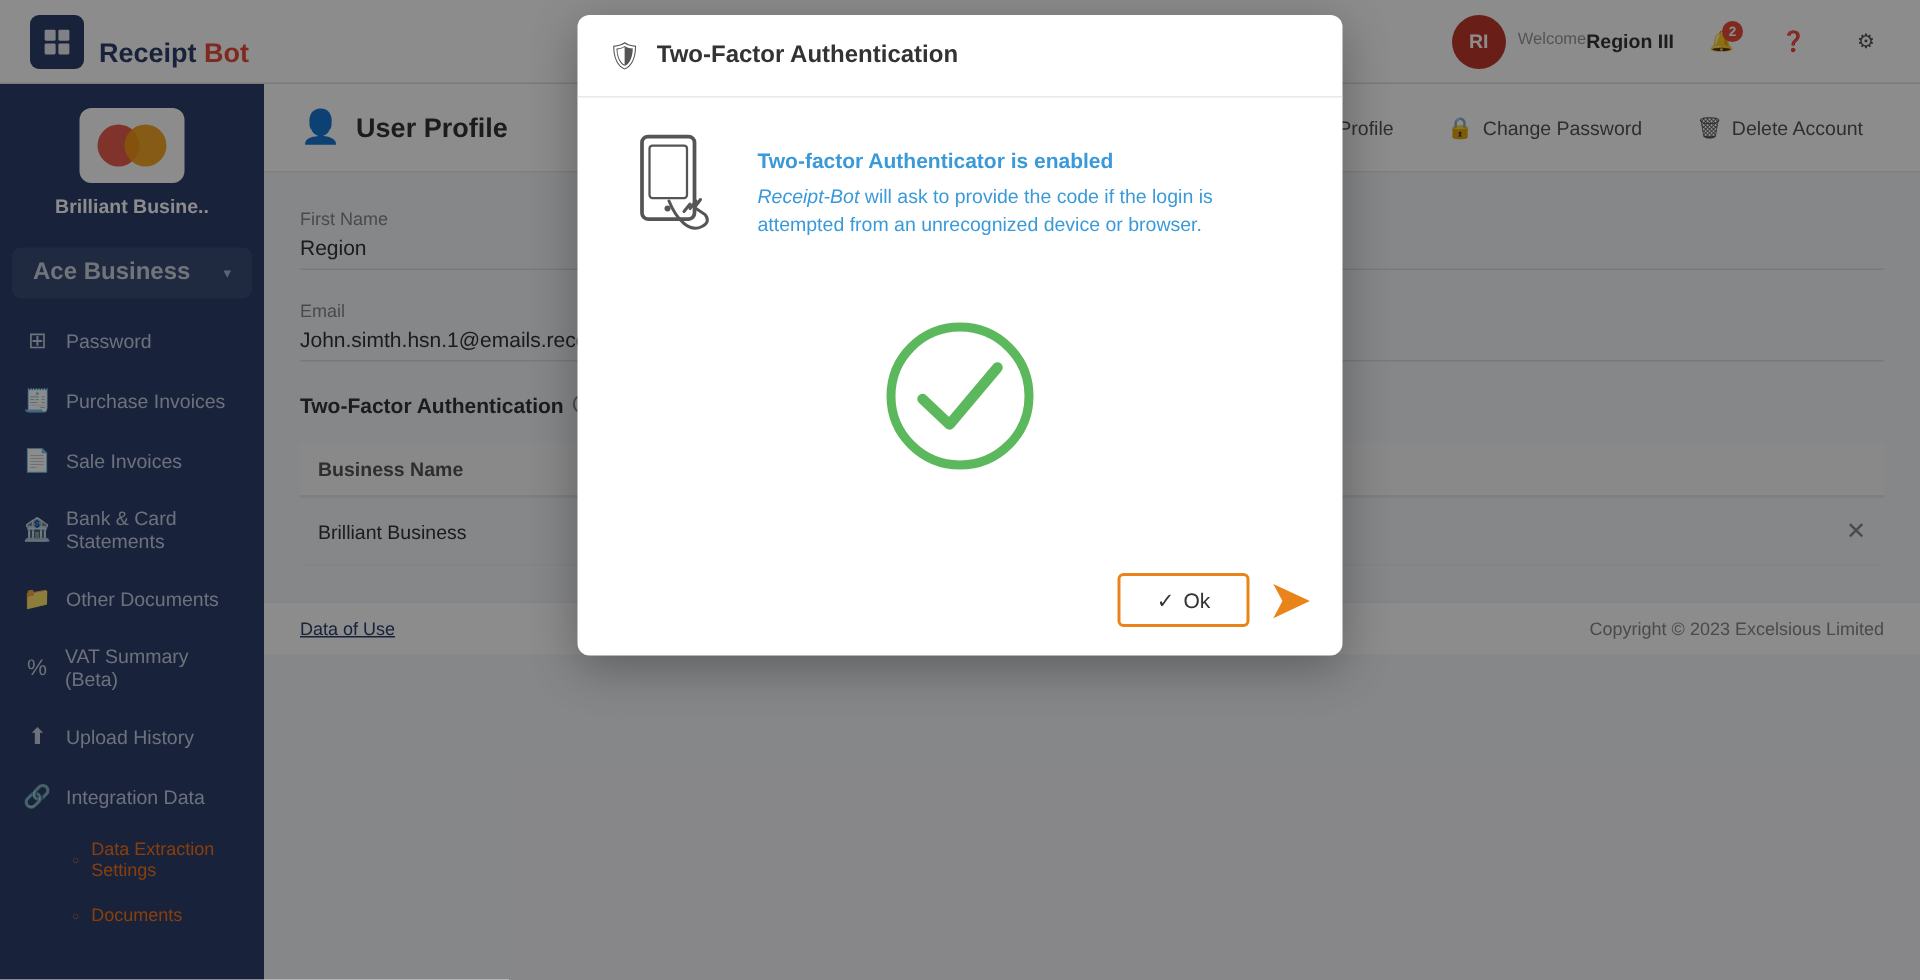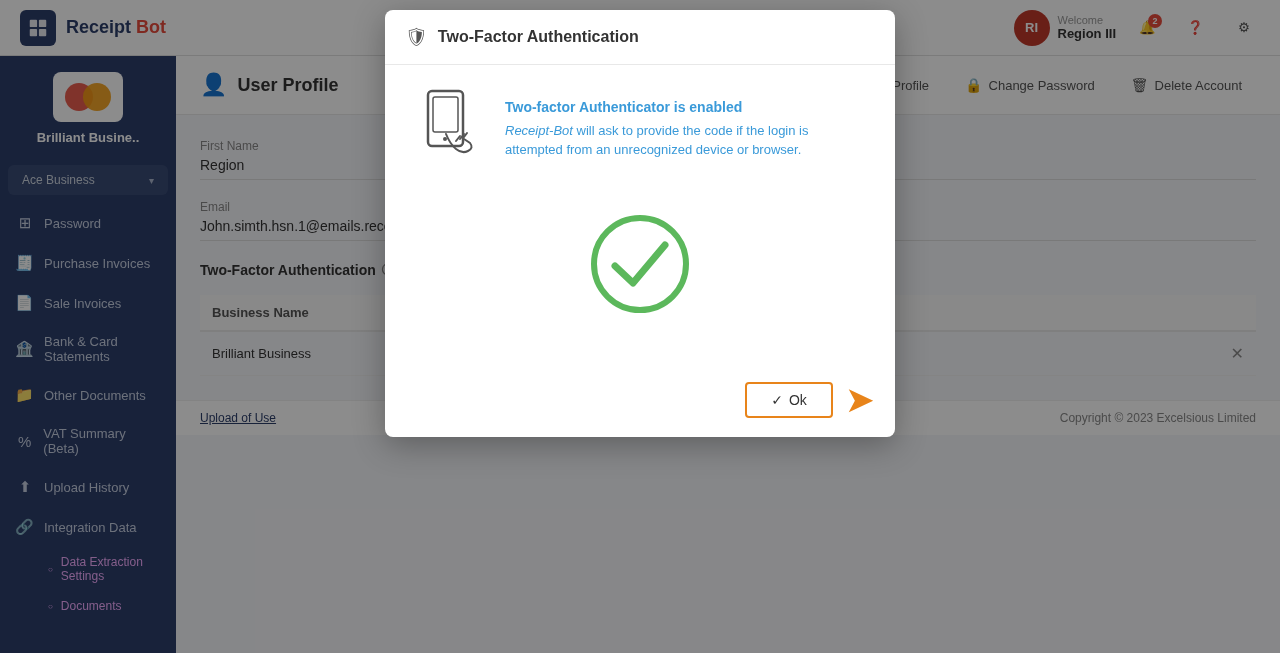--- a/index.html
+++ b/index.html
@@ -11,7 +11,7 @@
       background: #fff; height: 56px; padding: 0 20px;
       border-bottom: 1px solid #e0e0e0; position: relative; z-index: 10;
     }
-    .logo-area { display: flex; align-items: center; gap: 10px; }
+    .logo-area { display: flex; align-items: flex-end; gap: 10px; }
     .logo-icon { width: 36px; height: 36px; background: #2c3e6b; border-radius: 6px; display: flex; align-items: center; justify-content: center; }
     .logo-icon svg { width: 22px; height: 22px; }
     .logo-text { font-size: 18px; font-weight: 700; color: #2c3e6b; }

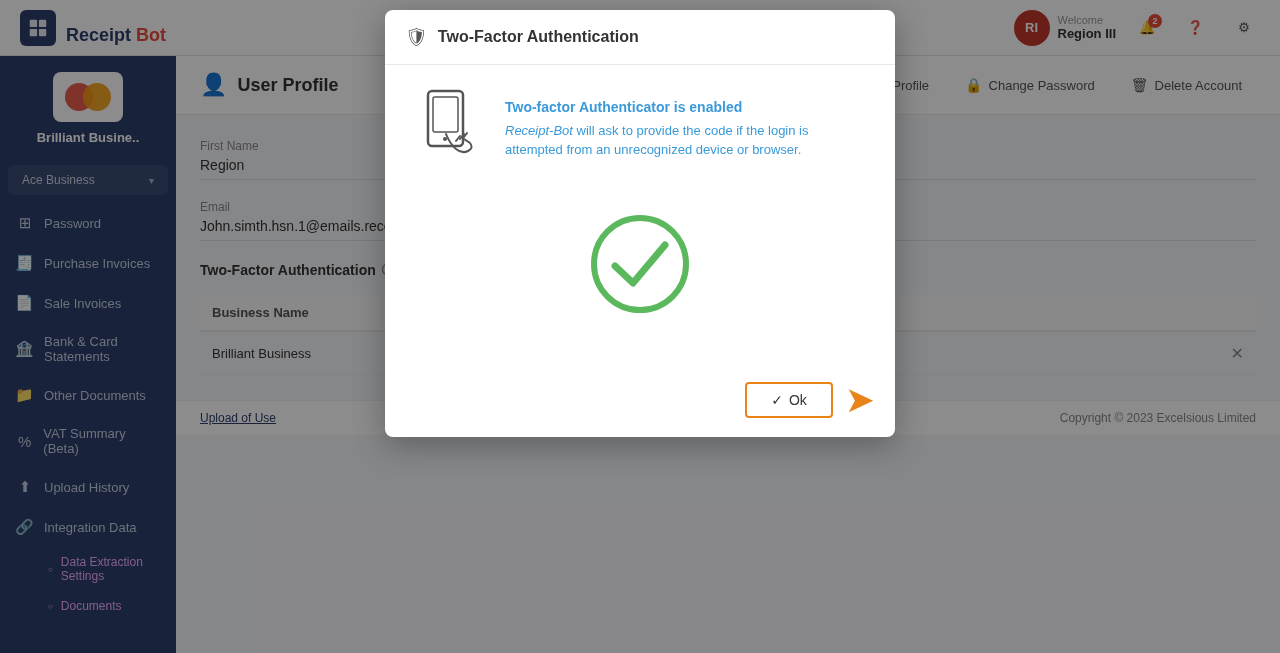--- a/index.html
+++ b/index.html
@@ -19,7 +19,7 @@
     .nav-right { display: flex; align-items: center; gap: 16px; }
     .welcome-area { display: flex; align-items: center; gap: 8px; }
     .avatar { width: 36px; height: 36px; border-radius: 50%; background: #c0392b; color: #fff; display: flex; align-items: center; justify-content: center; font-size: 13px; font-weight: 700; }
-    .welcome-text { display: flex; flex-direction: column; }
+    .welcome-text { display: flex; }
     .welcome-label { font-size: 11px; color: #999; }
     .welcome-name { font-size: 13px; font-weight: 600; color: #333; }
     .nav-icon-btn { width: 32px; height: 32px; border: none; background: transparent; cursor: pointer; display: flex; align-items: center; justify-content: center; color: #555; position: relative; }

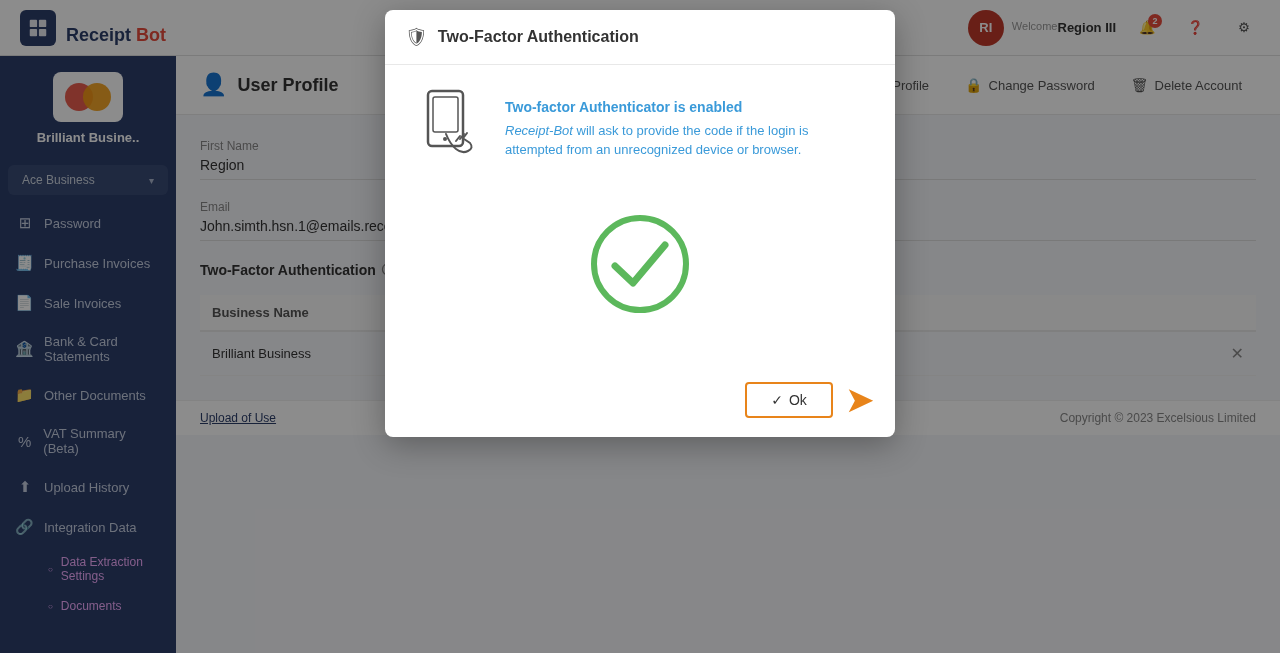--- a/index.html
+++ b/index.html
@@ -40,7 +40,7 @@
     .mc-circle2 { width: 28px; height: 28px; border-radius: 50%; background: #f39c12; opacity: 0.9; margin-left: -10px; }
     .sidebar-biz-name { font-size: 13px; font-weight: 700; color: #fff; text-align: center; }
     .org-row { display: flex; align-items: center; gap: 4px; padding: 8px 14px; background: rgba(255,255,255,0.07); margin: 4px 8px; border-radius: 6px; cursor: pointer; }
-    .org-row-label { font-size: 12px; color: #cdd5e0; font-weight: 400; flex: 1; }
+    .org-row-label { font-size: 16px; color: #cdd5e0; font-weight: 700; flex: 1; }
     .chevron-icon { font-size: 10px; color: #aab4cc; }
     .sidebar-nav { display: flex; flex-direction: column; padding: 4px 0; }
     .sidebar-item {

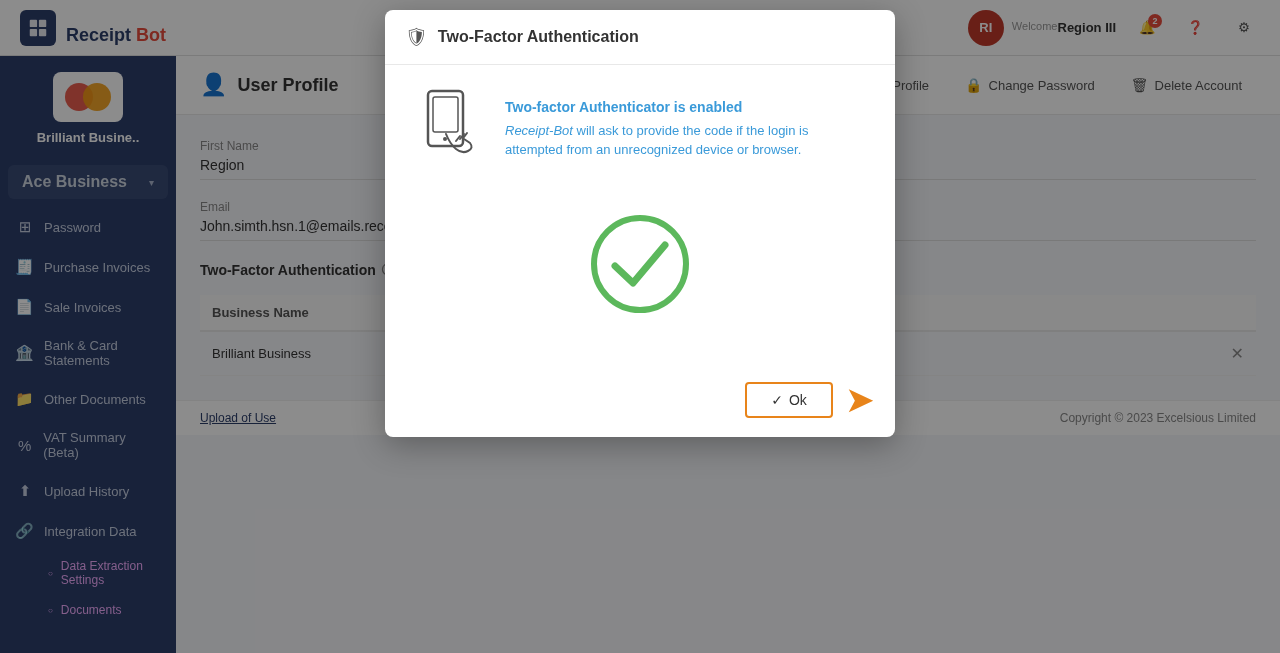--- a/index.html
+++ b/index.html
@@ -284,7 +284,7 @@
     </div>
 
     <div class="footer">
-      <span class="footer-link">Upload of Use</span>
+      <span class="footer-link">Data of Use</span>
       <span>Copyright © 2023 Excelsious Limited</span>
     </div>
   </div>

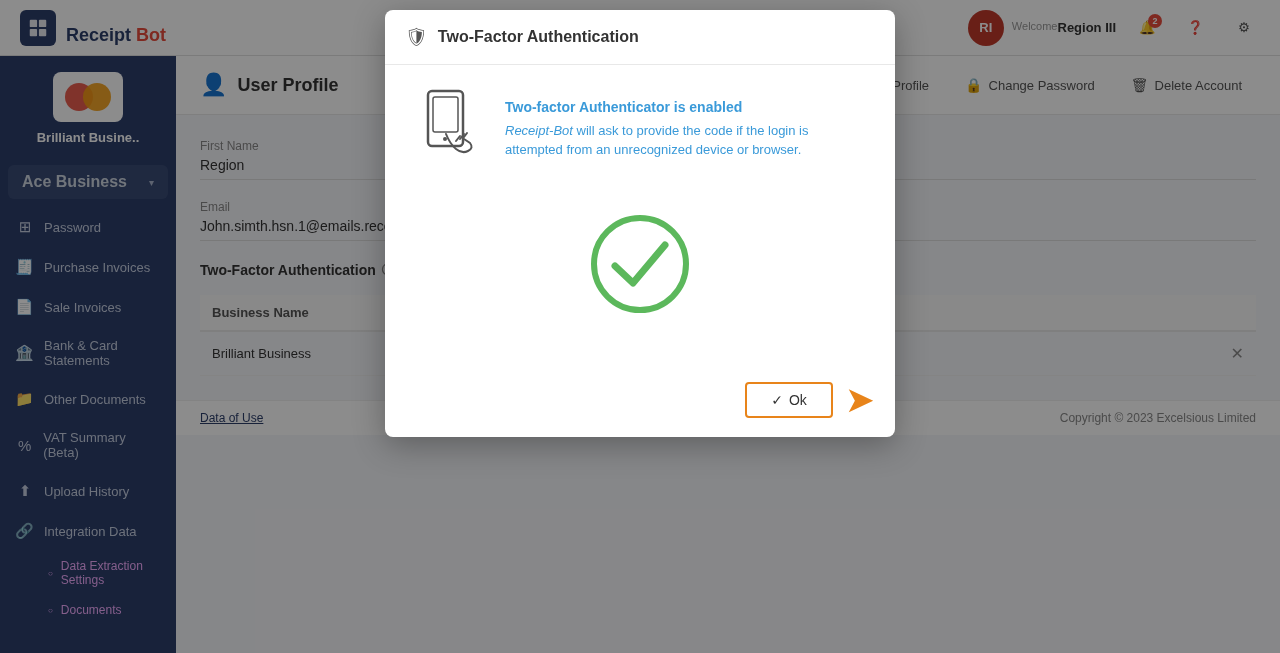--- a/index.html
+++ b/index.html
@@ -50,7 +50,7 @@
     }
     .sidebar-item-icon { width: 18px; display: flex; align-items: center; justify-content: center; font-size: 15px; }
     .sidebar-sub { padding-left: 32px; }
-    .sidebar-sub-item { display: flex; align-items: center; gap: 8px; padding: 8px 16px; cursor: pointer; color: #f0abfc; font-size: 12px; }
+    .sidebar-sub-item { display: flex; align-items: center; gap: 8px; padding: 8px 16px; cursor: pointer; color: #f97316; font-size: 12px; }
     .sidebar-sub-item::before { content: '○'; font-size: 8px; }
 
     

